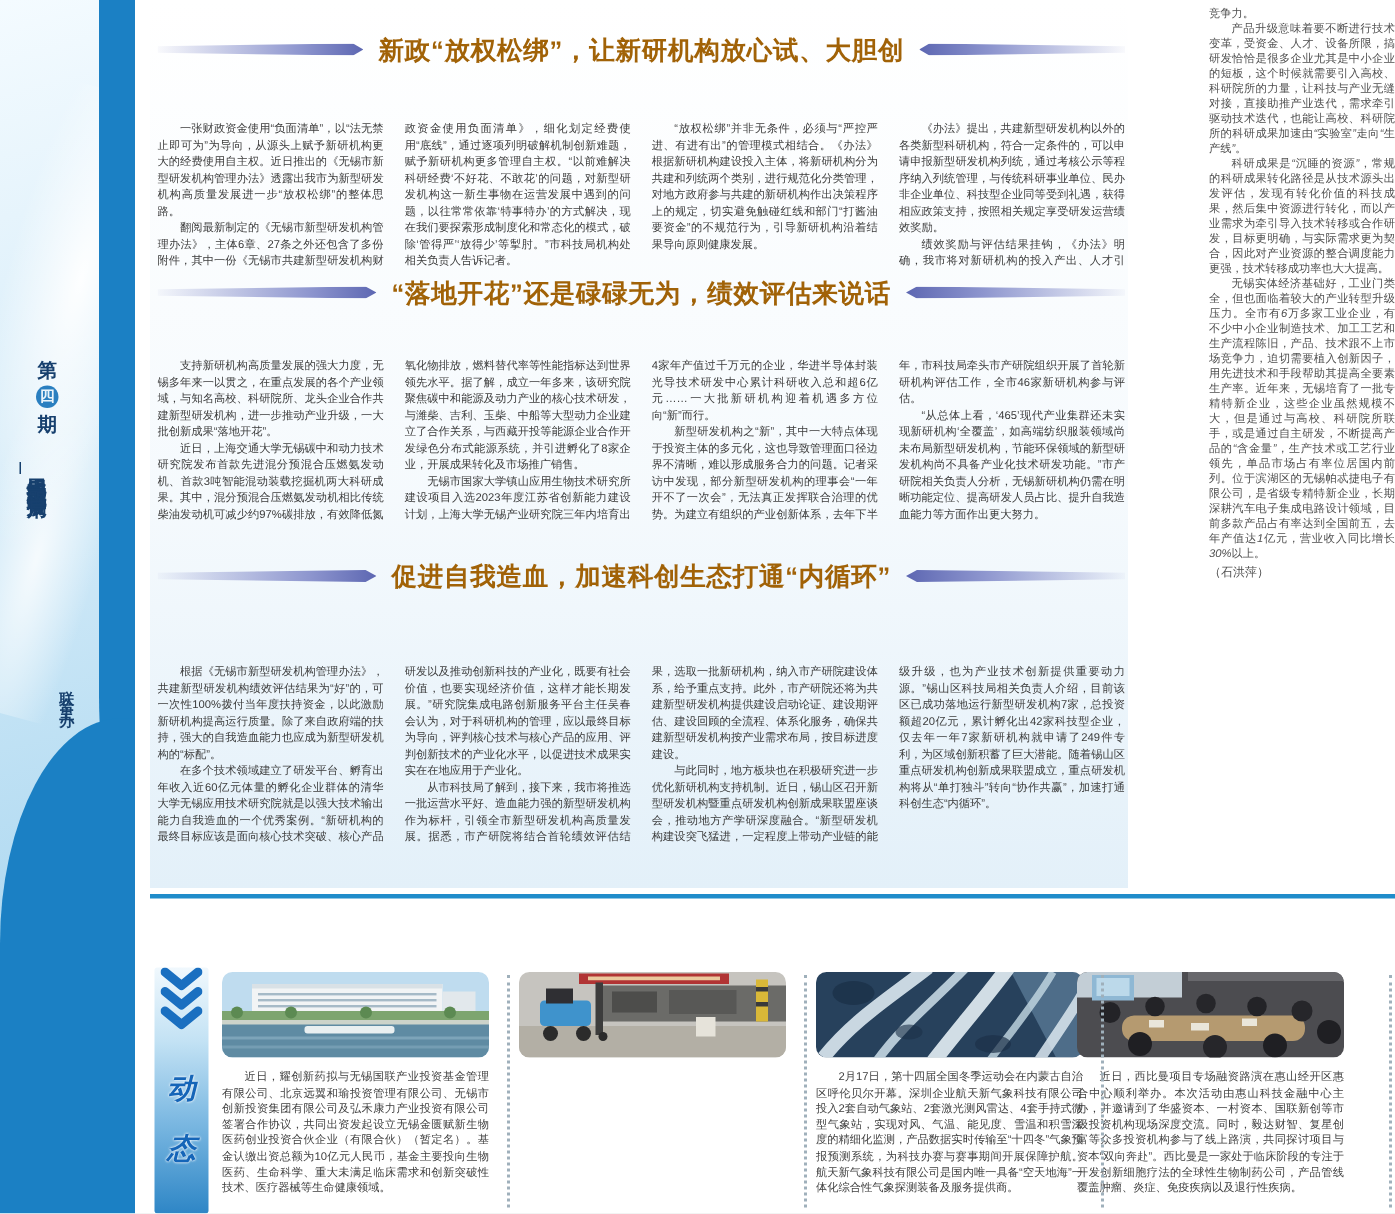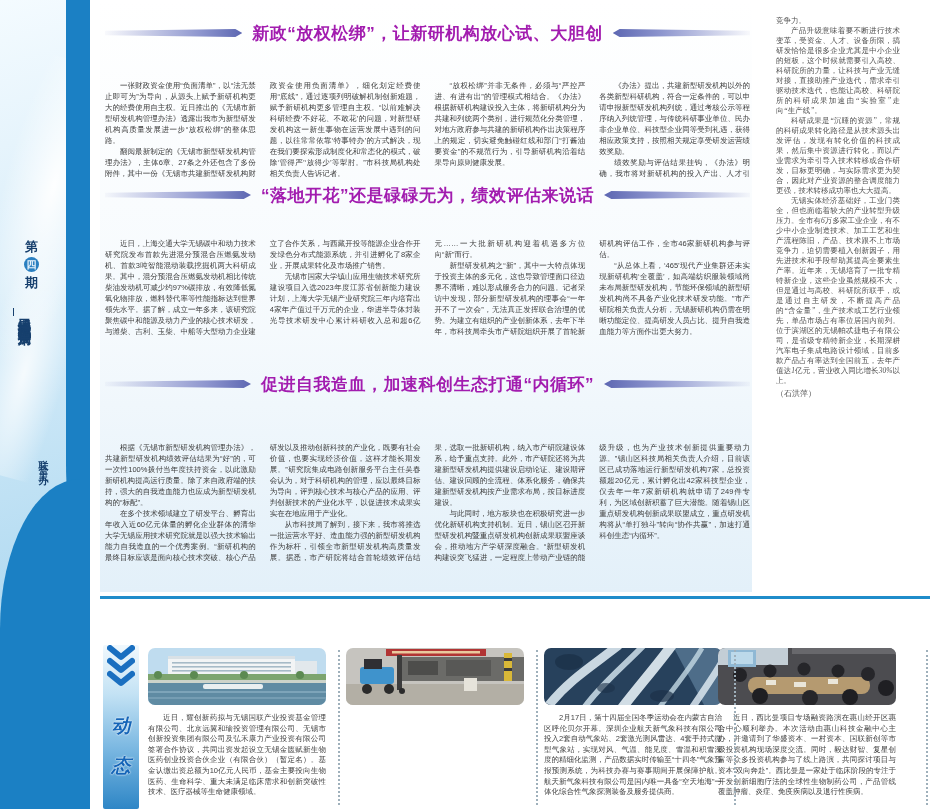--- a/index.html
+++ b/index.html
@@ -46,9 +46,9 @@
   #body-3{top:442px;height:162px;}
 
   
-  .commentary{position:absolute;left:776px;top:4px;width:124px;height:578px;
-        font-family:Liberation Serif, serif;font-size:7.5px;line-height:10px;
-        color:#4f4f4f;text-align:justify;overflow:hidden;font-style:oblique 6deg;margin-top:12px;}
+  .commentary{position:absolute;left:806px;top:4px;width:124px;height:578px;
+        font-family:Liberation Sans, sans-serif;font-size:7.5px;line-height:10px;
+        color:#4f4f4f;text-align:justify;overflow:hidden;font-style:oblique 6deg;}
   .commentary p{margin:0;text-indent:2em;}
   .commentary p.cont{text-indent:0;}
   .byline{text-align:left;text-indent:0 !important;margin-top:3px !important;font-size:8px;}

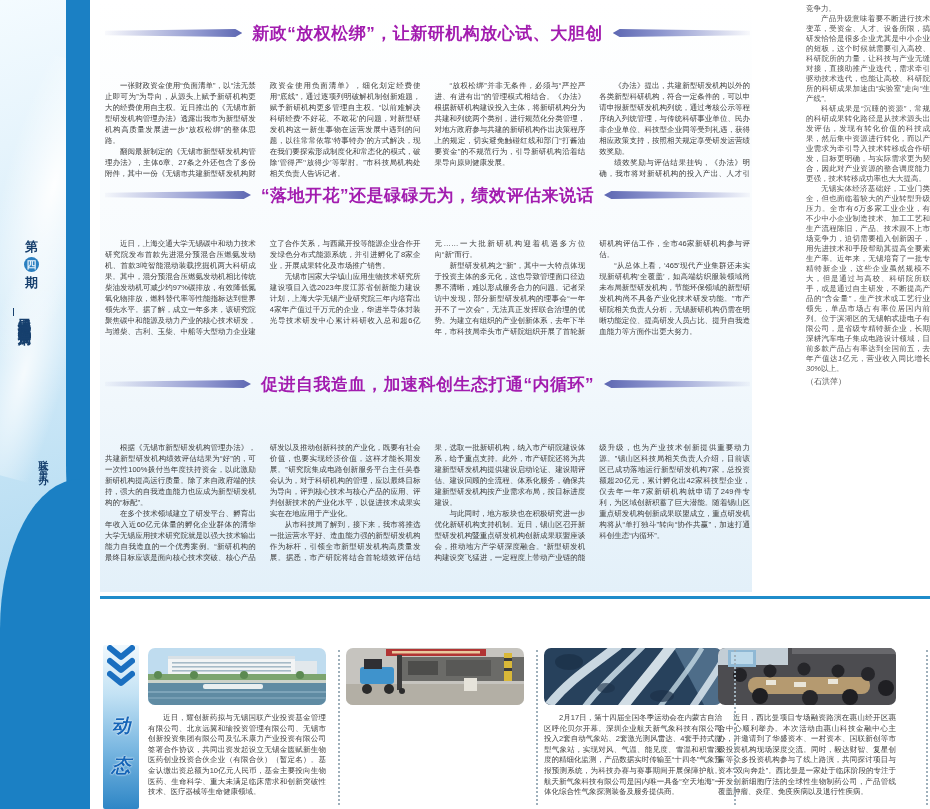--- a/index.html
+++ b/index.html
@@ -31,7 +31,7 @@
   .article-bg{position:absolute;left:100px;top:0;width:652px;height:592px;
         background:linear-gradient(180deg,rgba(238,246,252,0) 0%,rgba(234,244,251,.45) 55%,#e3f0f9 100%);}
   .headline-row{position:absolute;left:105px;width:645px;height:22px;display:flex;align-items:center;}
-  .headline-row h2{margin:0 10px;font-size:17px;font-weight:bold;color:#a21caf;
+  .headline-row h2{margin:0 10px;font-size:17px;font-weight:bold;color:#a16207;
         white-space:nowrap;letter-spacing:.5px;}
   .bar{flex:1;height:8px;}
   .bar-left{background:linear-gradient(90deg,rgba(107,116,184,.04) 0%,#8d95ce 70%,#5d67b2 100%);

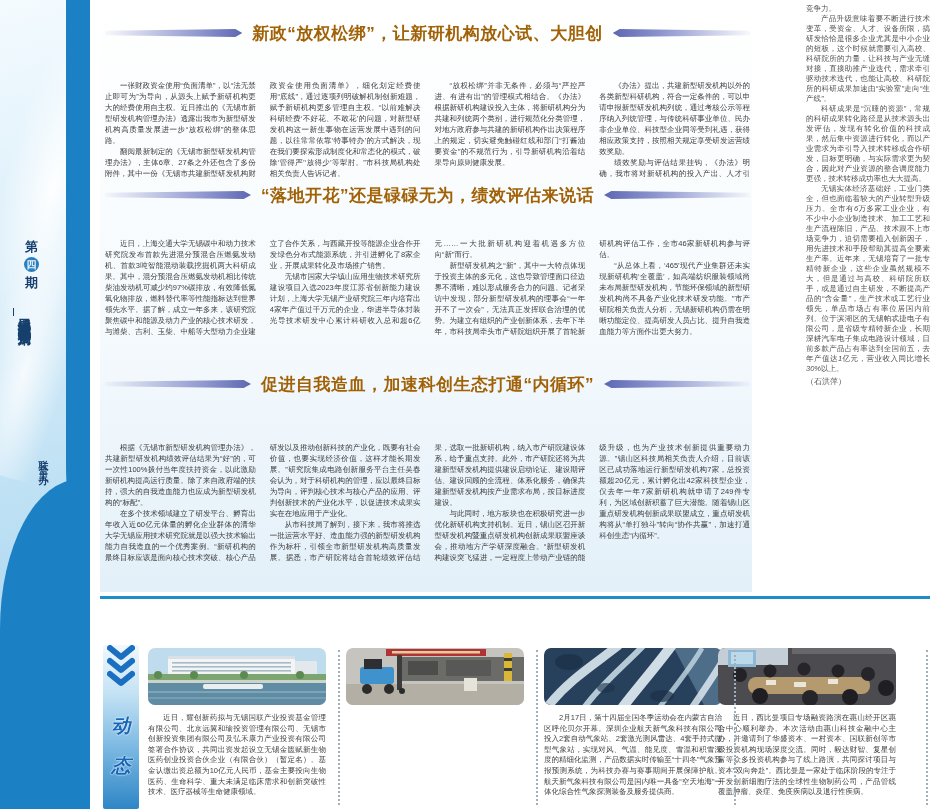--- a/index.html
+++ b/index.html
@@ -111,6 +111,7 @@
     <div class="bar bar-right"></div>
   </div>
   <div class="body" id="body-2">
+    <p>支持新研机构高质量发展的强大力度，无锡多年来一以贯之，在重点发展的各个产业领域，与知名高校、科研院所、龙头企业合作共建新型研发机构，进一步推动产业升级，一大批创新成果“落地开花”。</p>
     <p>近日，上海交通大学无锡碳中和动力技术研究院发布首款先进混分预混合压燃氨发动机、首款3吨智能混动装载挖掘机两大科研成果。其中，混分预混合压燃氨发动机相比传统柴油发动机可减少约97%碳排放，有效降低氮氧化物排放，燃料替代率等性能指标达到世界领先水平。据了解，成立一年多来，该研究院聚焦碳中和能源及动力产业的核心技术研发，与潍柴、吉利、玉柴、中船等大型动力企业建立了合作关系，与西藏开投等能源企业合作开发绿色分布式能源系统，并引进孵化了8家企业，开展成果转化及市场推广销售。</p>
     <p>无锡市国家大学镇山应用生物技术研究所建设项目入选2023年度江苏省创新能力建设计划，上海大学无锡产业研究院三年内培育出4家年产值过千万元的企业，华进半导体封装光导技术研发中心累计科研收入总和超6亿元……一大批新研机构迎着机遇多方位向“新”而行。</p>
     <p>新型研发机构之“新”，其中一大特点体现于投资主体的多元化，这也导致管理面口径边界不清晰，难以形成服务合力的问题。记者采访中发现，部分新型研发机构的理事会“一年开不了一次会”，无法真正发挥联合治理的优势。为建立有组织的产业创新体系，去年下半年，市科技局牵头市产研院组织开展了首轮新研机构评估工作，全市46家新研机构参与评估。</p>

